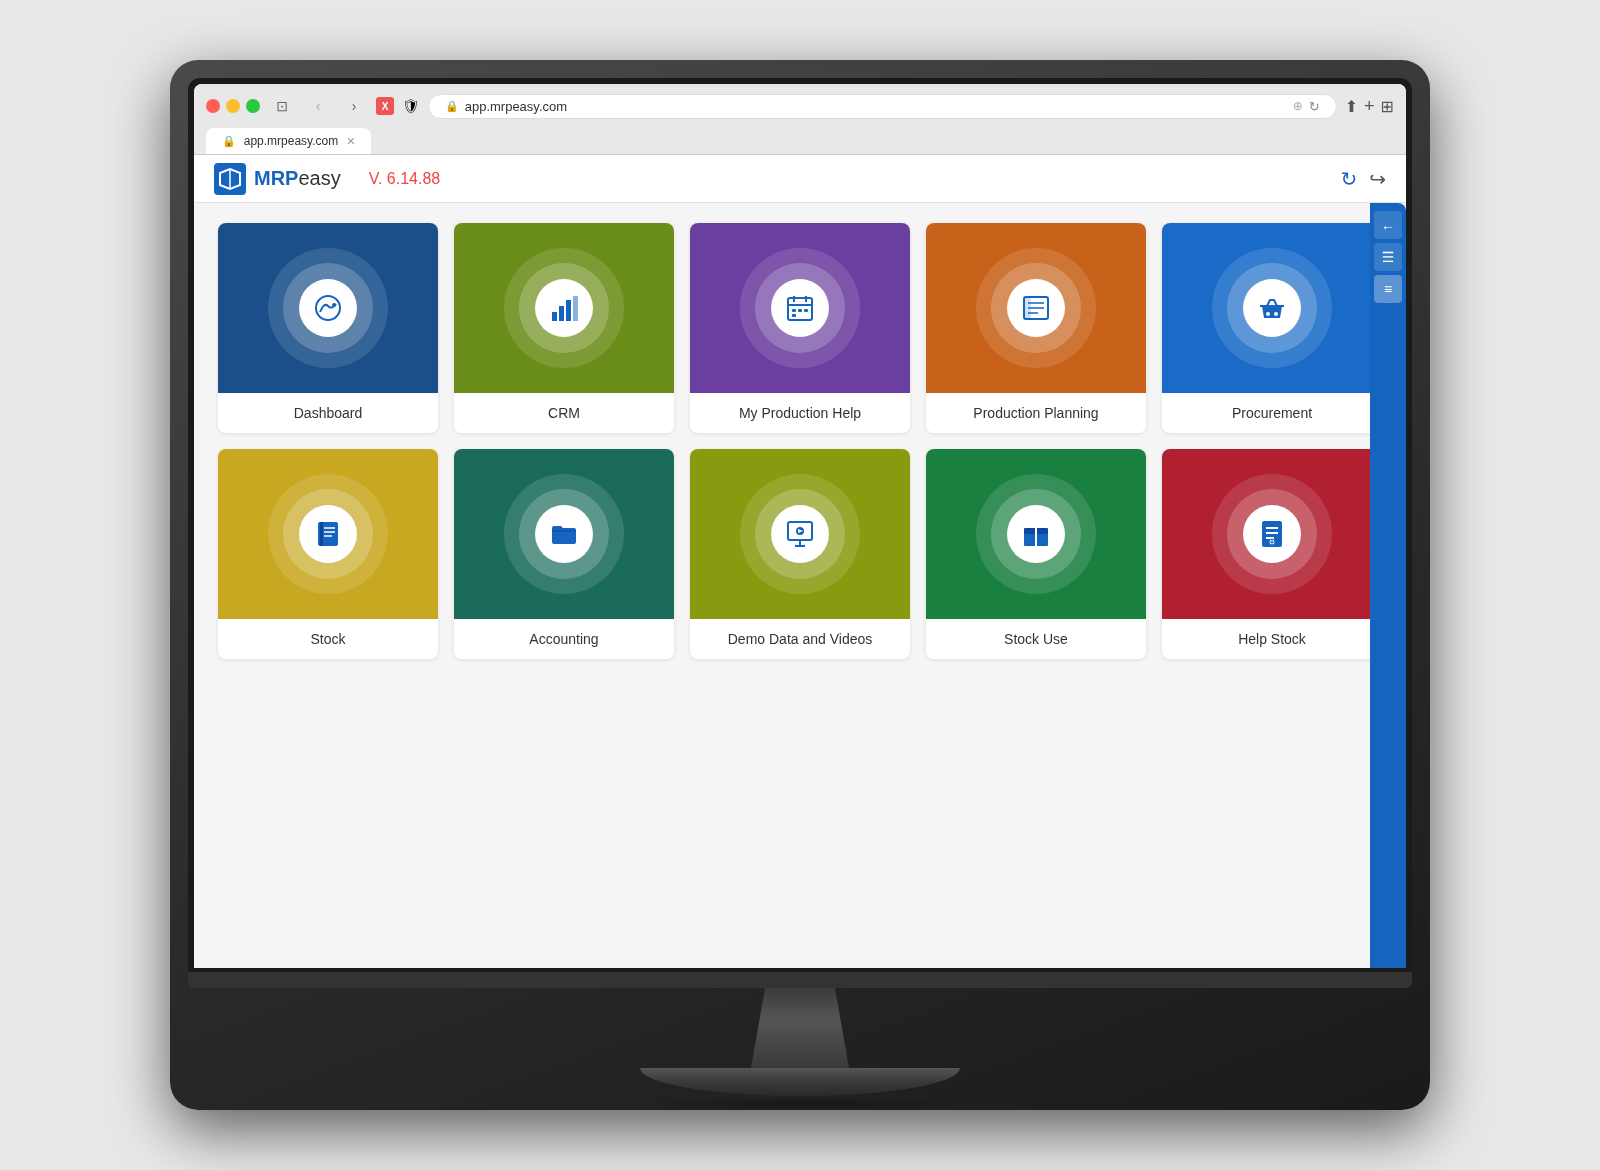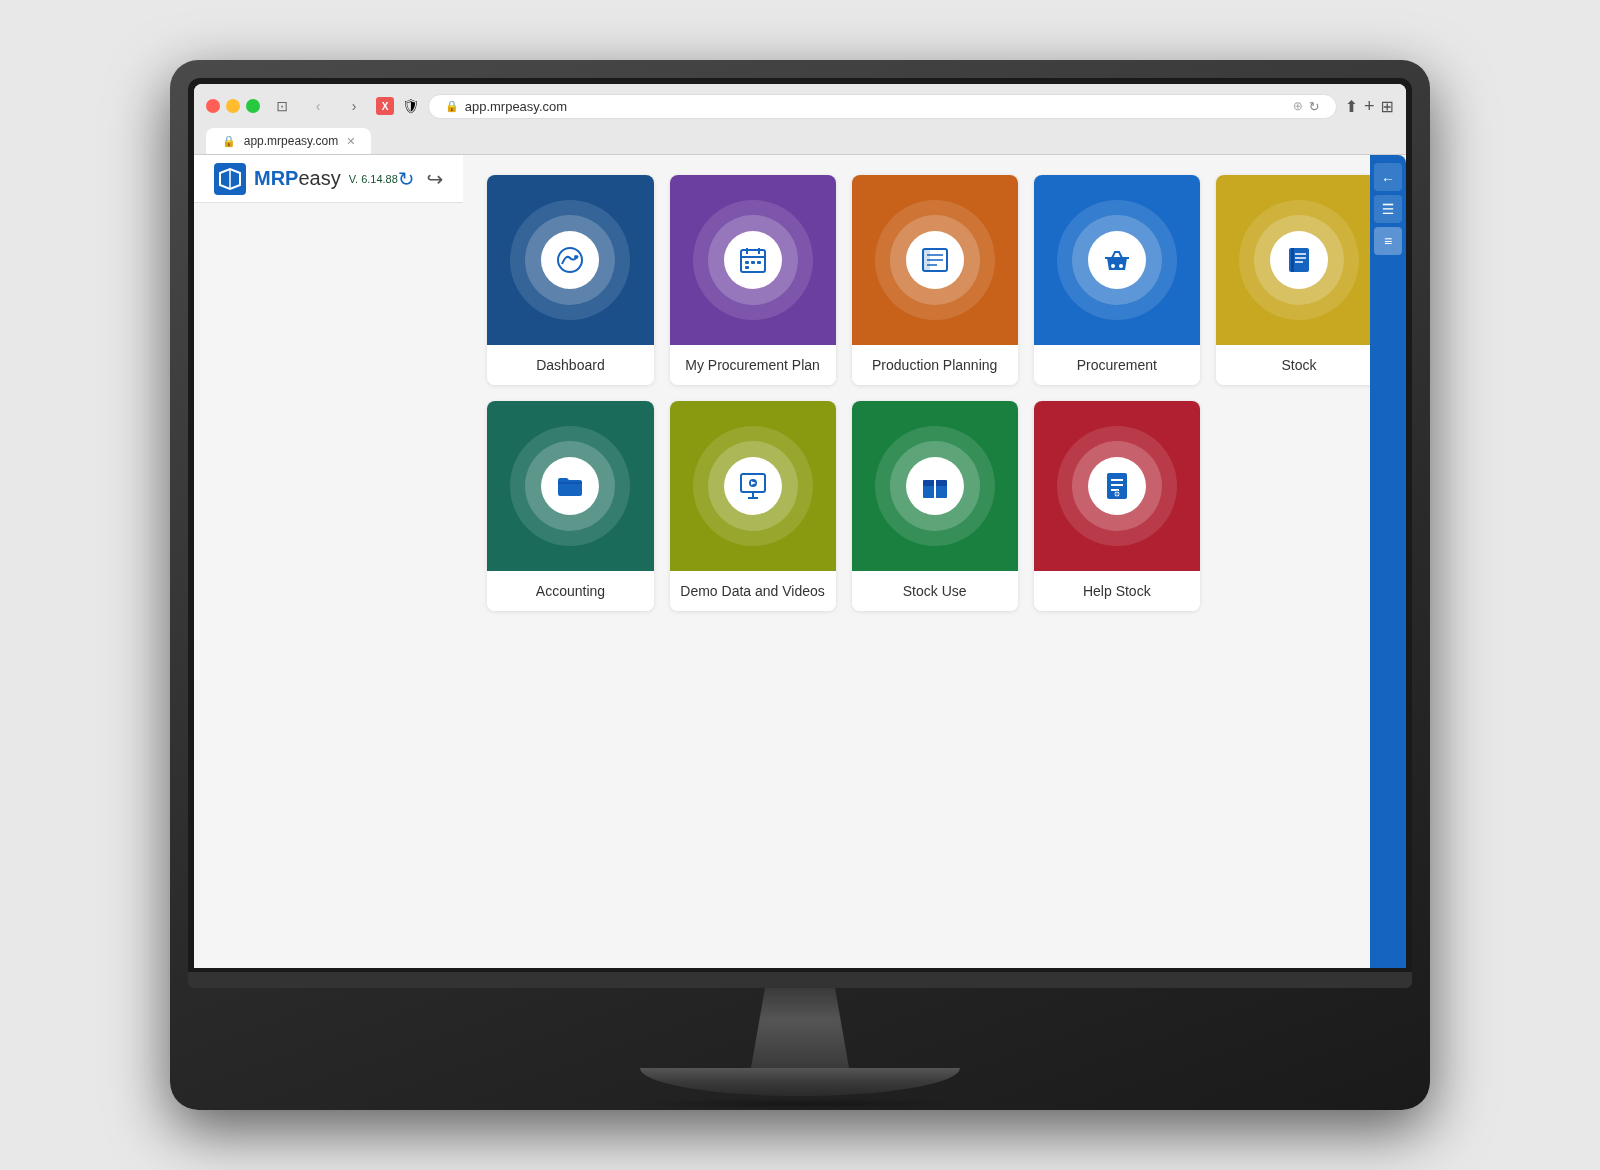--- a/index.html
+++ b/index.html
@@ -133,6 +133,7 @@
       flex: 1;
       background: #f5f5f5;
       display: flex;
+      flex-direction: column;
       overflow: hidden;
     }
 

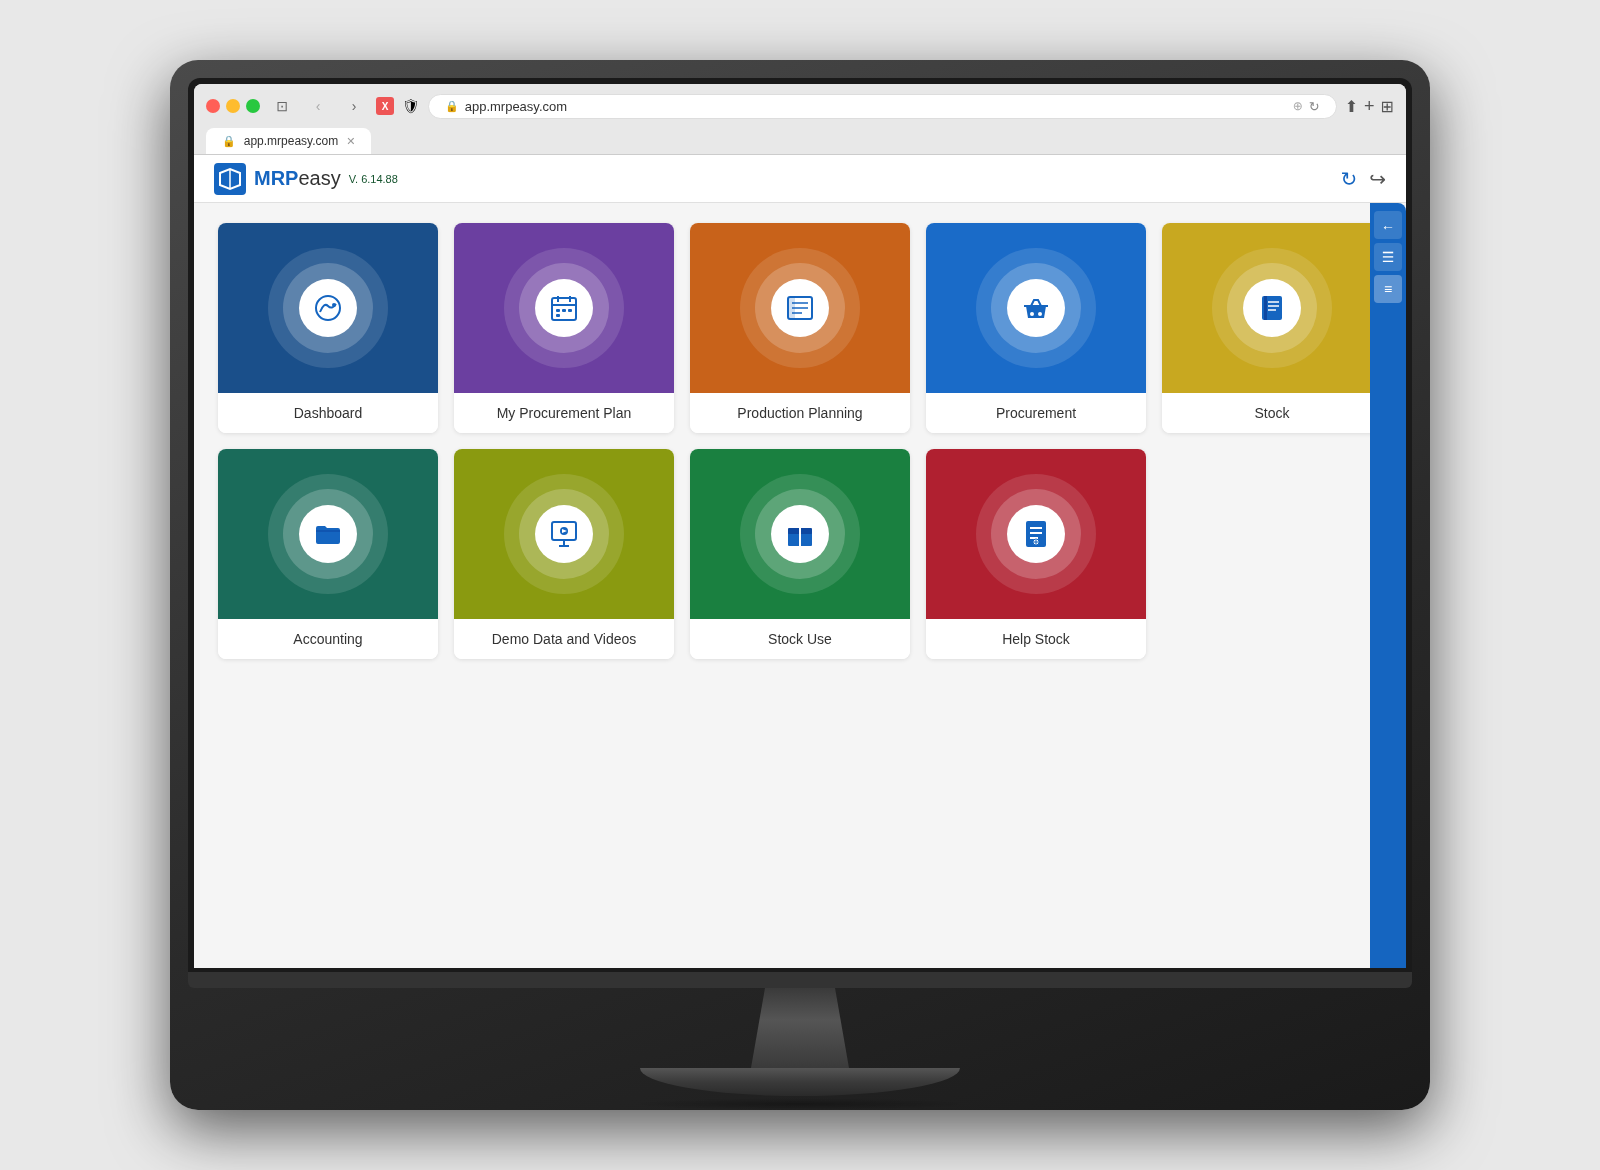--- a/index.html
+++ b/index.html
@@ -162,9 +162,9 @@
     .logo-text span { color: #1565c0; font-weight: 700; }
 
     .version-text {
-      font-size: 11px;
-      color: #14532d;
-      margin-left: 0;
+      font-size: 16px;
+      color: #ef4444;
+      margin-left: 20px;
     }
 
     .header-right {

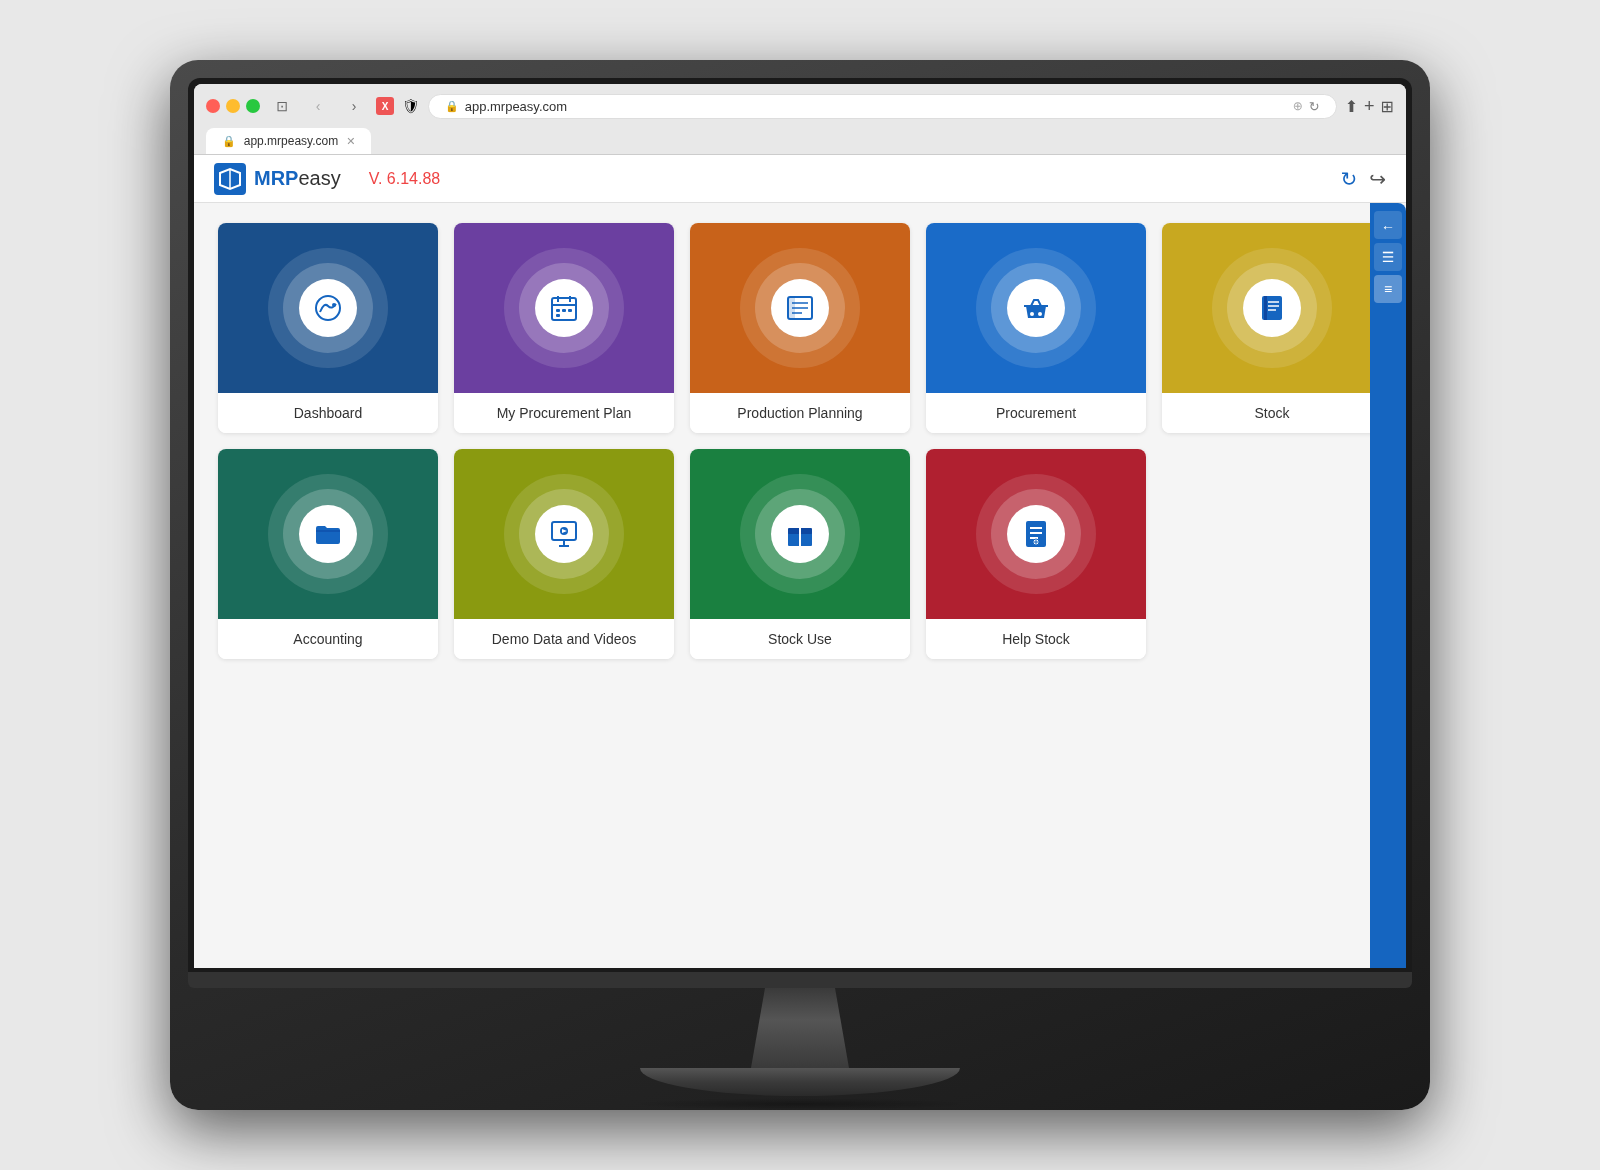--- a/index.html
+++ b/index.html
@@ -419,6 +419,23 @@
                   <div class="tile-label">Dashboard</div>
                 </div>
                 <div class="tile">
+                  <div class="tile-color-block tile-crm">
+                    <div style="width: 120px; height: 120px; border-radius: 50%; background: rgba(255, 255, 255, 0.12); display: flex; align-items: center; justify-content: center; position: relative;">
+                      <div style="width: 90px; height: 90px; border-radius: 50%; background: rgba(255, 255, 255, 0.2); display: flex; align-items: center; justify-content: center;">
+                        <div class="tile-icon-inner">
+                          <svg viewBox="0 0 32 32" fill="none" xmlns="http://www.w3.org/2000/svg">
+    <rect x="4" y="20" width="5" height="9" fill="#1565c0"></rect>
+    <rect x="11" y="14" width="5" height="15" fill="#1565c0"></rect>
+    <rect x="18" y="8" width="5" height="21" fill="#1565c0"></rect>
+    <rect x="25" y="4" width="5" height="25" fill="#1565c0" opacity="0.5"></rect>
+  </svg>
+                        </div>
+                      </div>
+                    </div>
+                  </div>
+                  <div class="tile-label">CRM</div>
+                </div>
+                <div class="tile">
                   <div class="tile-color-block tile-myproductionplan">
                     <div style="width: 120px; height: 120px; border-radius: 50%; background: rgba(255, 255, 255, 0.12); display: flex; align-items: center; justify-content: center; position: relative;">
                       <div style="width: 90px; height: 90px; border-radius: 50%; background: rgba(255, 255, 255, 0.2); display: flex; align-items: center; justify-content: center;">

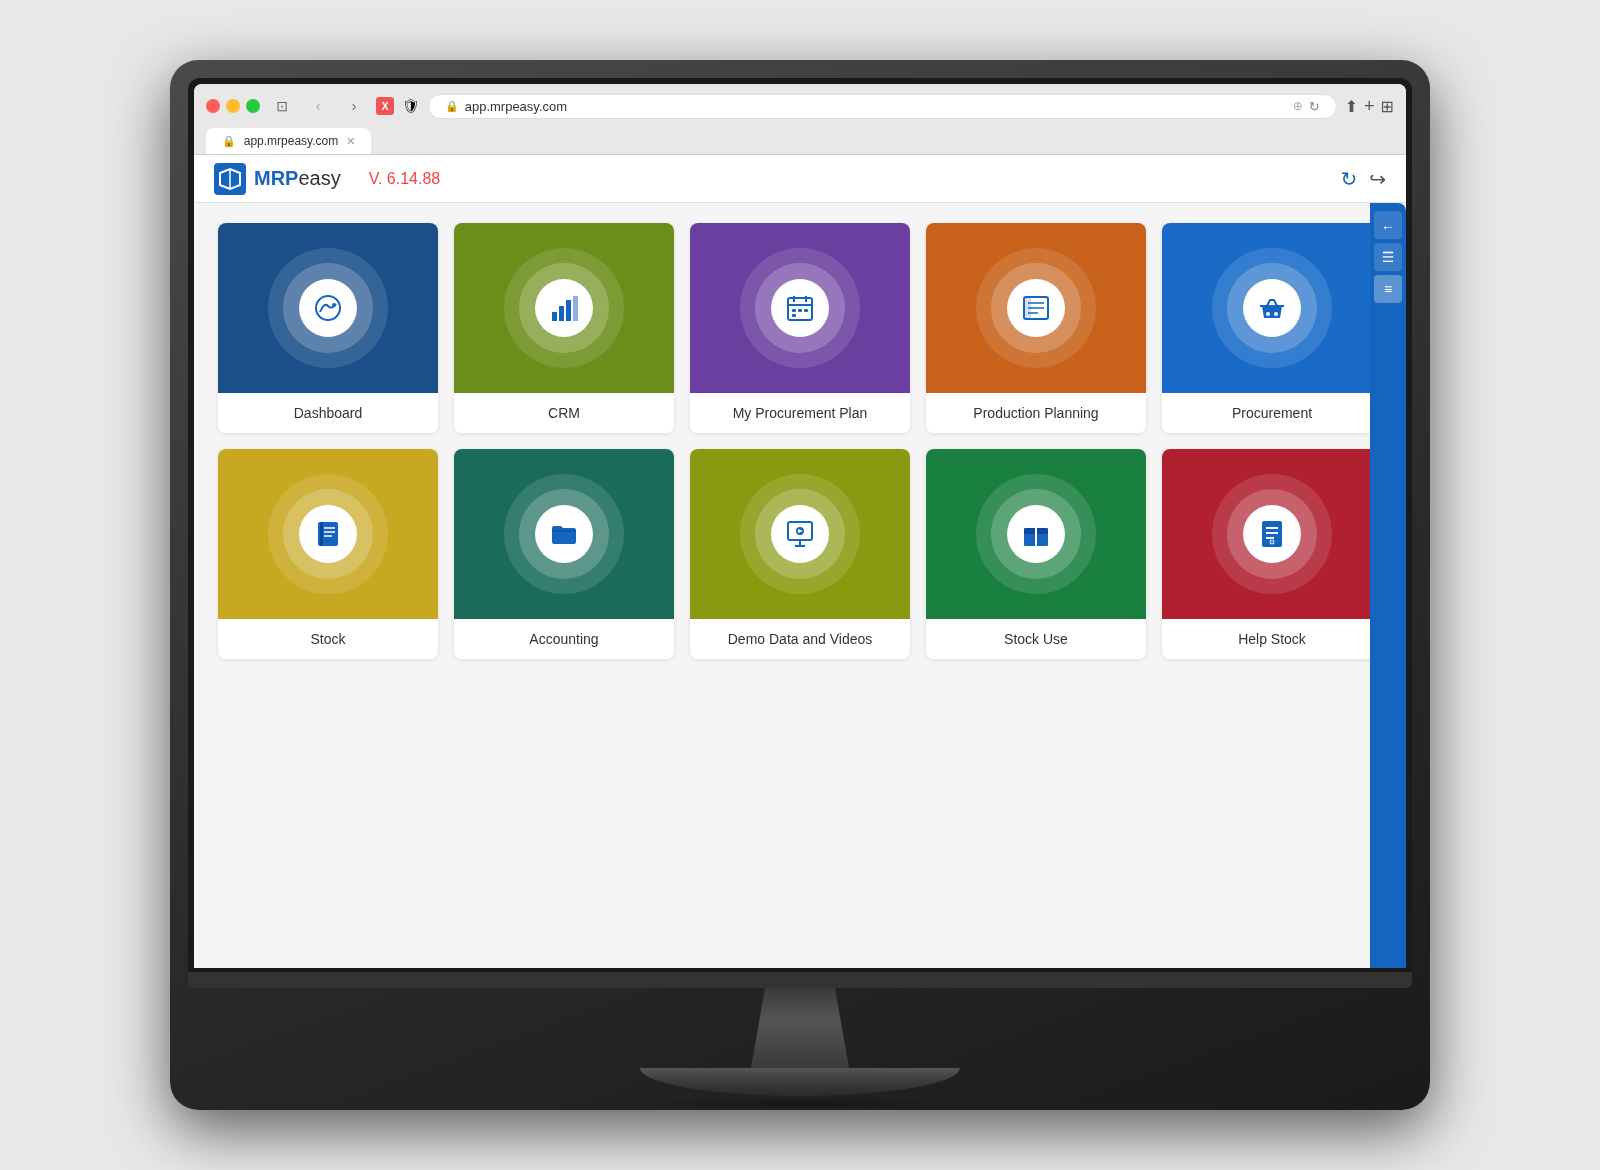--- a/index.html
+++ b/index.html
@@ -454,7 +454,7 @@
                       </div>
                     </div>
                   </div>
-                  <div class="tile-label">My Procurement Plan</div>
+                  <div class="tile-label">My Production Help</div>
                 </div>
                 <div class="tile">
                   <div class="tile-color-block tile-productionplanning">

